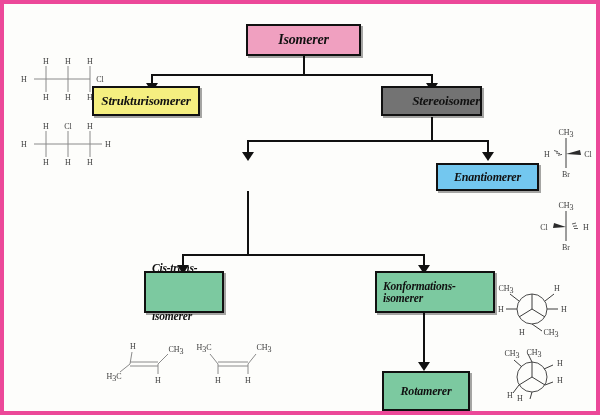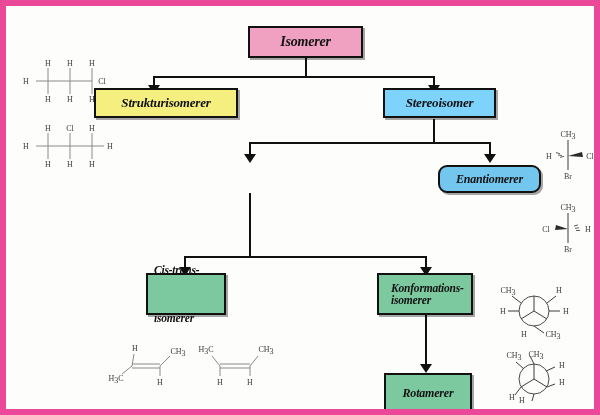--- a/index.html
+++ b/index.html
@@ -12,7 +12,7 @@
     width: 600px;
     height: 415px;
     background: #fdfdfb;
-    border: 6px solid #ec4899;
+    border: 4px solid #ec4899;
     box-sizing: border-box;
     overflow: hidden;
     font-family: "Liberation Serif", "DejaVu Serif", serif;

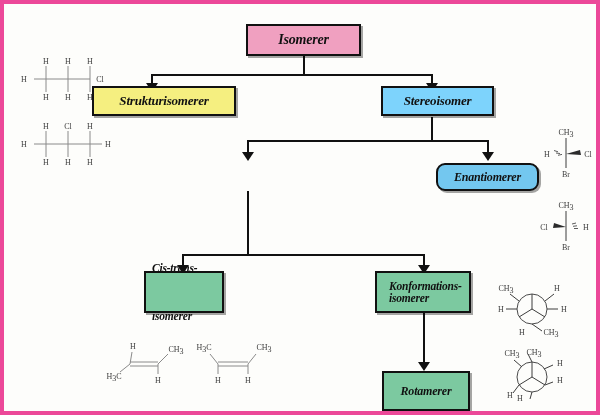--- a/index.html
+++ b/index.html
@@ -114,7 +114,7 @@
     <span>Isomerer</span>
   </div>
 
-  <div class="node" style="left:88px; top:82px; width:144px; height:30px; background:#f5ef80; font-size:13px;">
+  <div class="node" style="left:88px; top:82px; width:108px; height:30px; background:#f5ef80; font-size:13px;">
     <span>Strukturisomerer</span>
   </div>
 

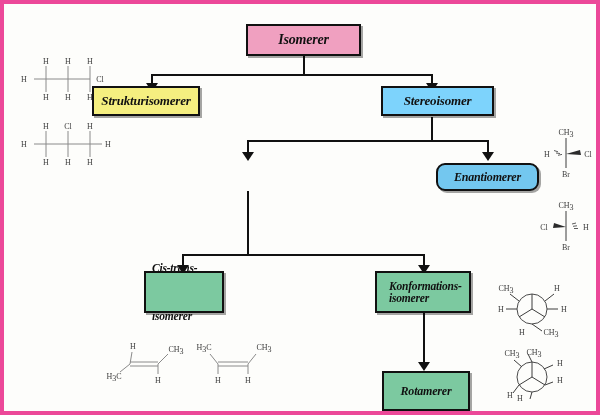--- a/index.html
+++ b/index.html
@@ -118,7 +118,7 @@
     <span>Strukturisomerer</span>
   </div>
 
-  <div class="node" style="left:377px; top:82px; width:113px; height:30px; background:#7dd3fc; font-size:13px;">
+  <div class="node" style="left:377px; top:82px; width:101px; height:30px; background:#737373; font-size:13px;justify-content:flex-end;">
     <span>Stereoisomer</span>
   </div>
 

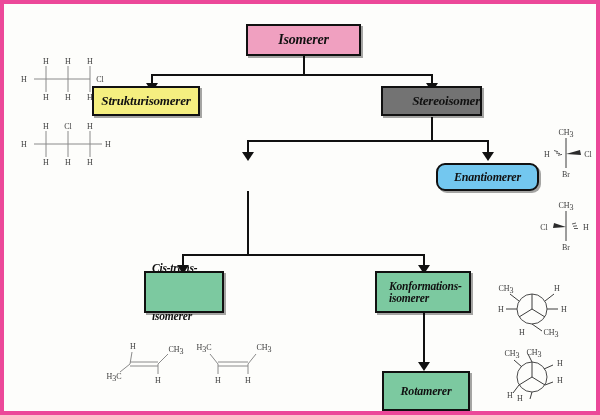--- a/index.html
+++ b/index.html
@@ -123,7 +123,7 @@
   </div>
 
 
-  <div class="node" style="left:432px; top:159px; width:103px; height:28px; background:#73c7ef; font-size:12px;border-radius:9px;">
+  <div class="node" style="left:432px; top:159px; width:103px; height:28px; background:#73c7ef; font-size:12px;">
     <span>Enantiomerer</span>
   </div>
 

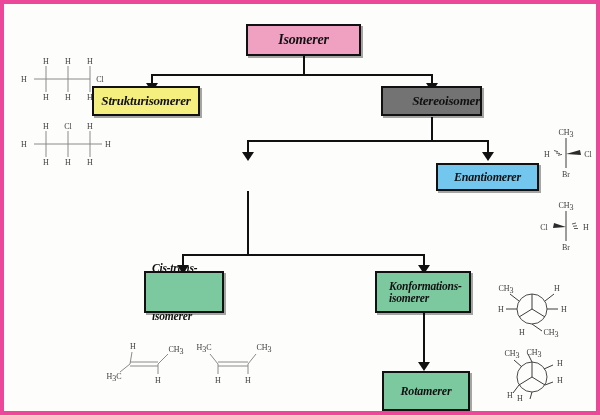--- a/index.html
+++ b/index.html
@@ -132,7 +132,7 @@
     <span>isomerer</span>
   </div>
 
-  <div class="node" style="left:371px; top:267px; width:96px; height:42px; background:#7cc9a0; font-size:11.5px; flex-direction:column; justify-content:center; padding-left:12px; align-items:flex-start; text-align:left;">
+  <div class="node" style="left:371px; top:267px; width:120px; height:42px; background:#7cc9a0; font-size:11.5px; flex-direction:column; justify-content:center; padding-left:6px; align-items:flex-start; text-align:left;">
     <span>Konformations-</span>
     <span>isomerer</span>
   </div>

